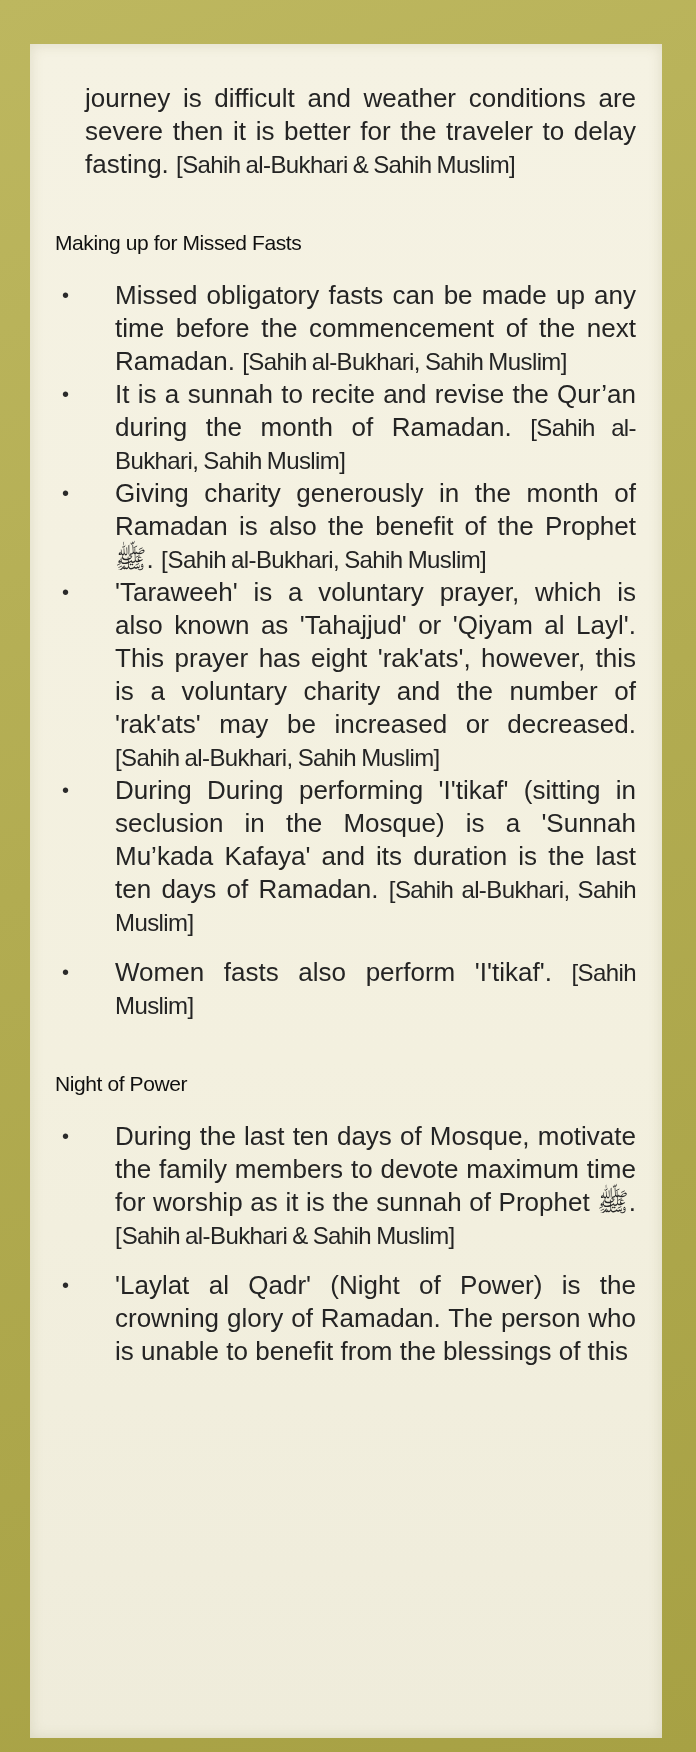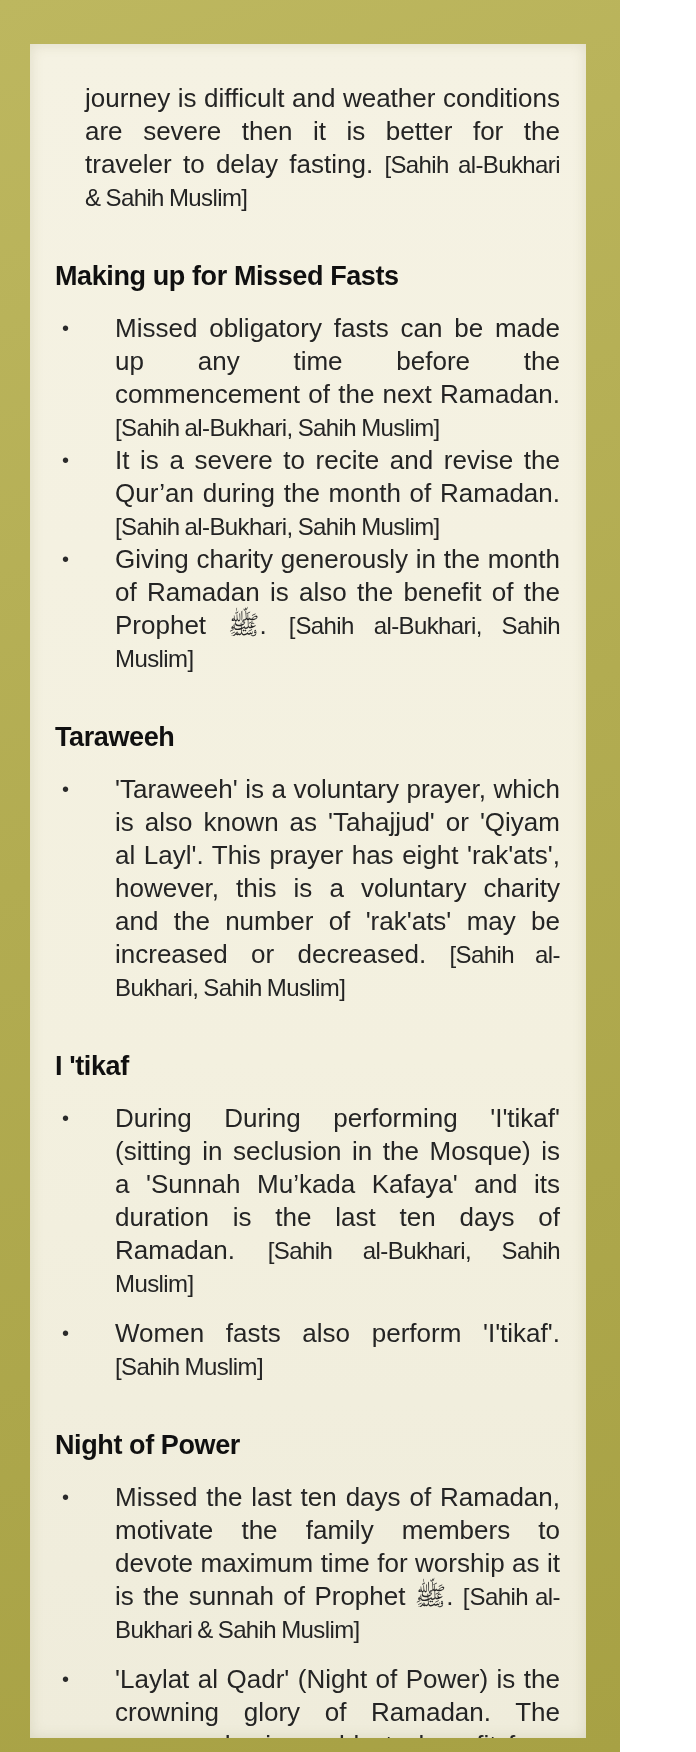--- a/index.html
+++ b/index.html
@@ -11,7 +11,7 @@
   }
   .frame {
     position: relative;
-    width: 620px;
+    width: 696px;
     height: 1752px;
     background: linear-gradient(160deg, #bdb75f 0%, #b2ac51 45%, #a7a144 100%);
     overflow: hidden;

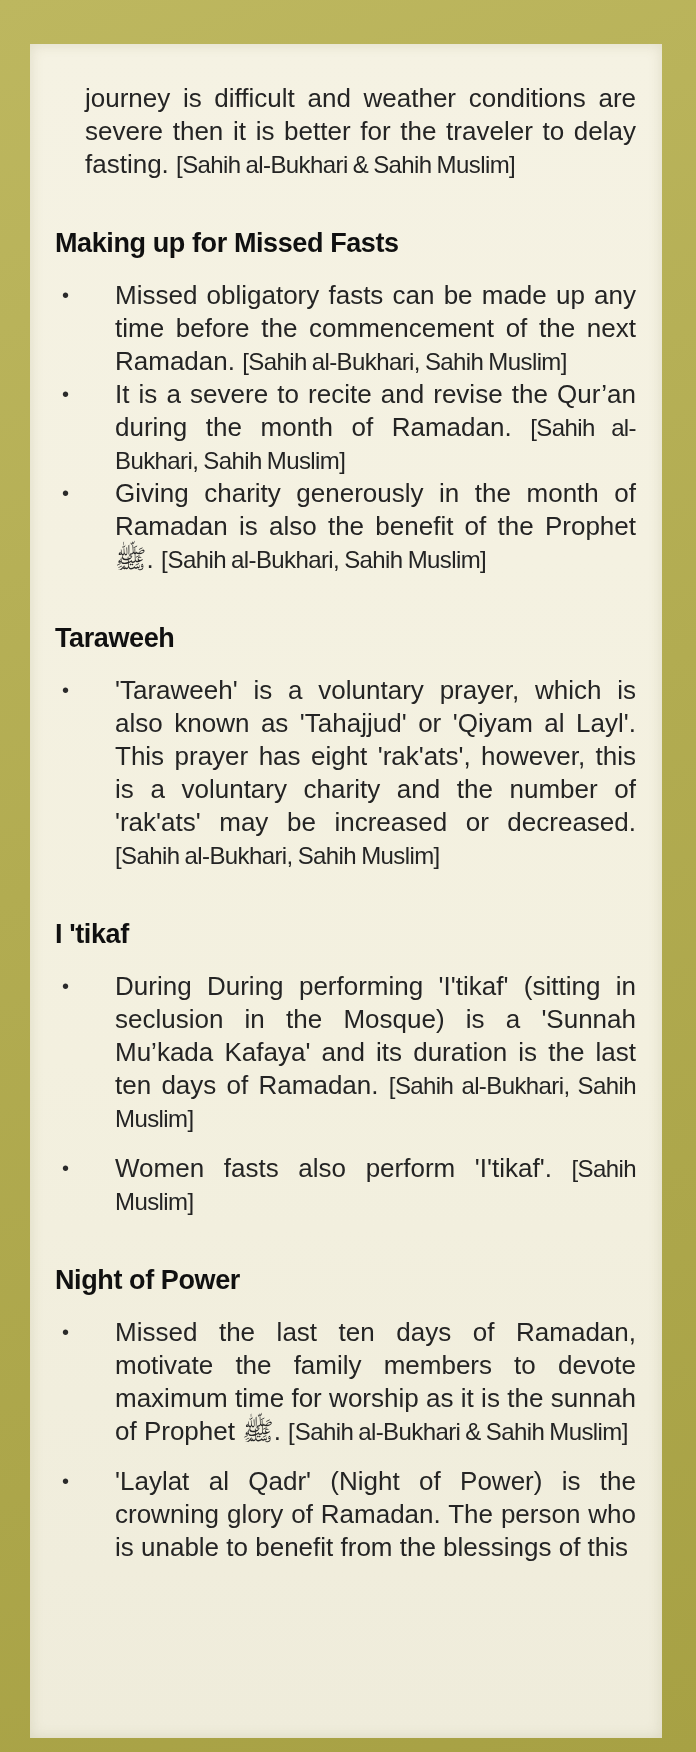--- a/index.html
+++ b/index.html
@@ -43,9 +43,9 @@
     word-spacing: -1px;
   }
   h2.heading {
-    font-size: 27px;
+    font-size: 21px;
     line-height: 30px;
-    font-weight: bold;
+    font-weight: normal;
     color: #101010;
     letter-spacing: -0.4px;
     margin-top: 47px;

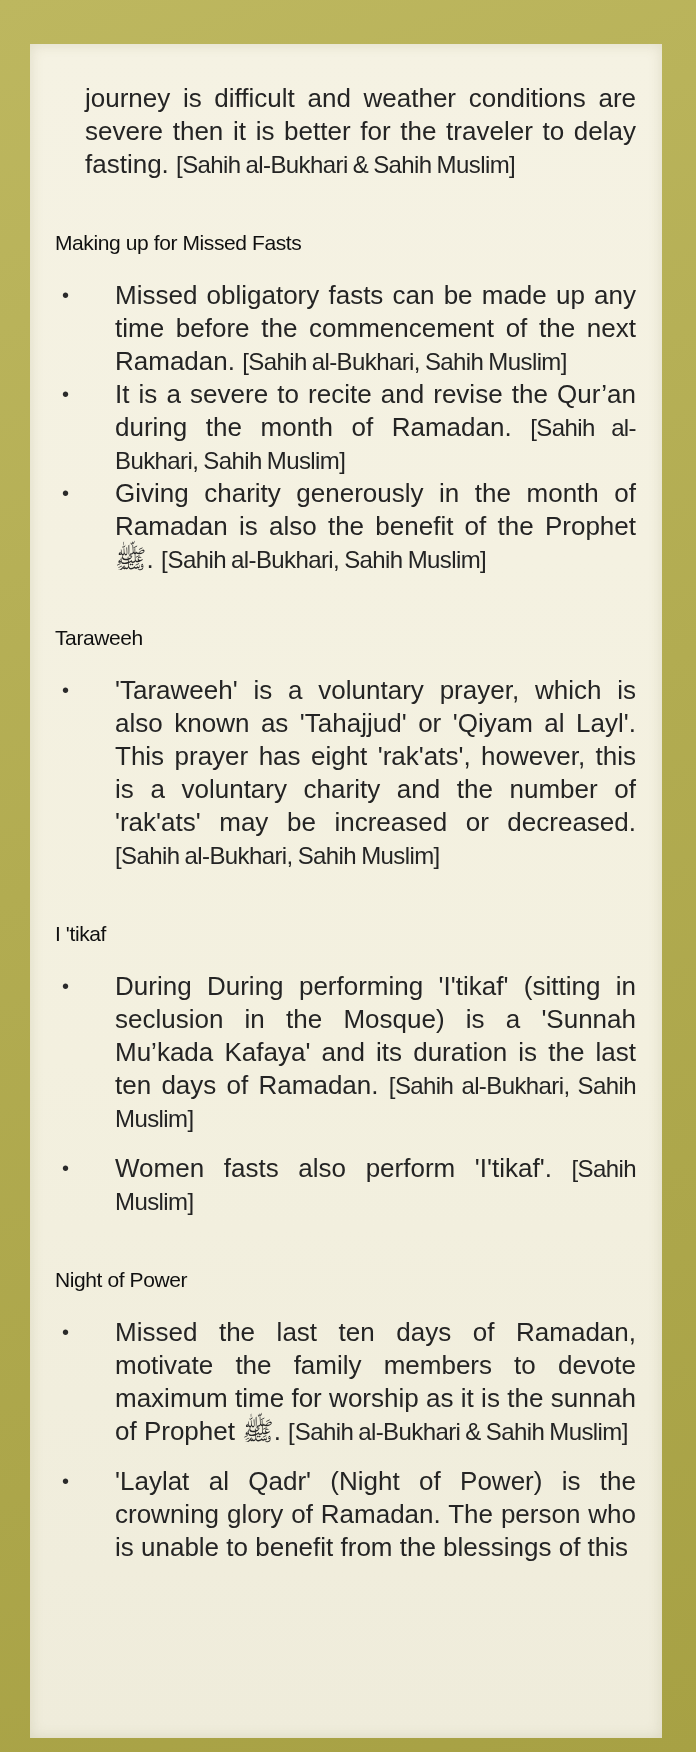--- a/index.html
+++ b/index.html
@@ -86,7 +86,7 @@
     <section>
       <div class="bullet">
         <span class="dot">•</span>
-        <p class="body-text btext"><span>It is a severe to recite and revise the Qur’an during the month of Ramadan.</span> <span class="cite">[Sahih al-Bukhari, Sahih Muslim]</span></p>
+        <p class="body-text btext"><span>It is a sunnah to recite and revise the Qur’an during the month of Ramadan.</span> <span class="cite">[Sahih al-Bukhari, Sahih Muslim]</span></p>
       </div>
     </section>
 

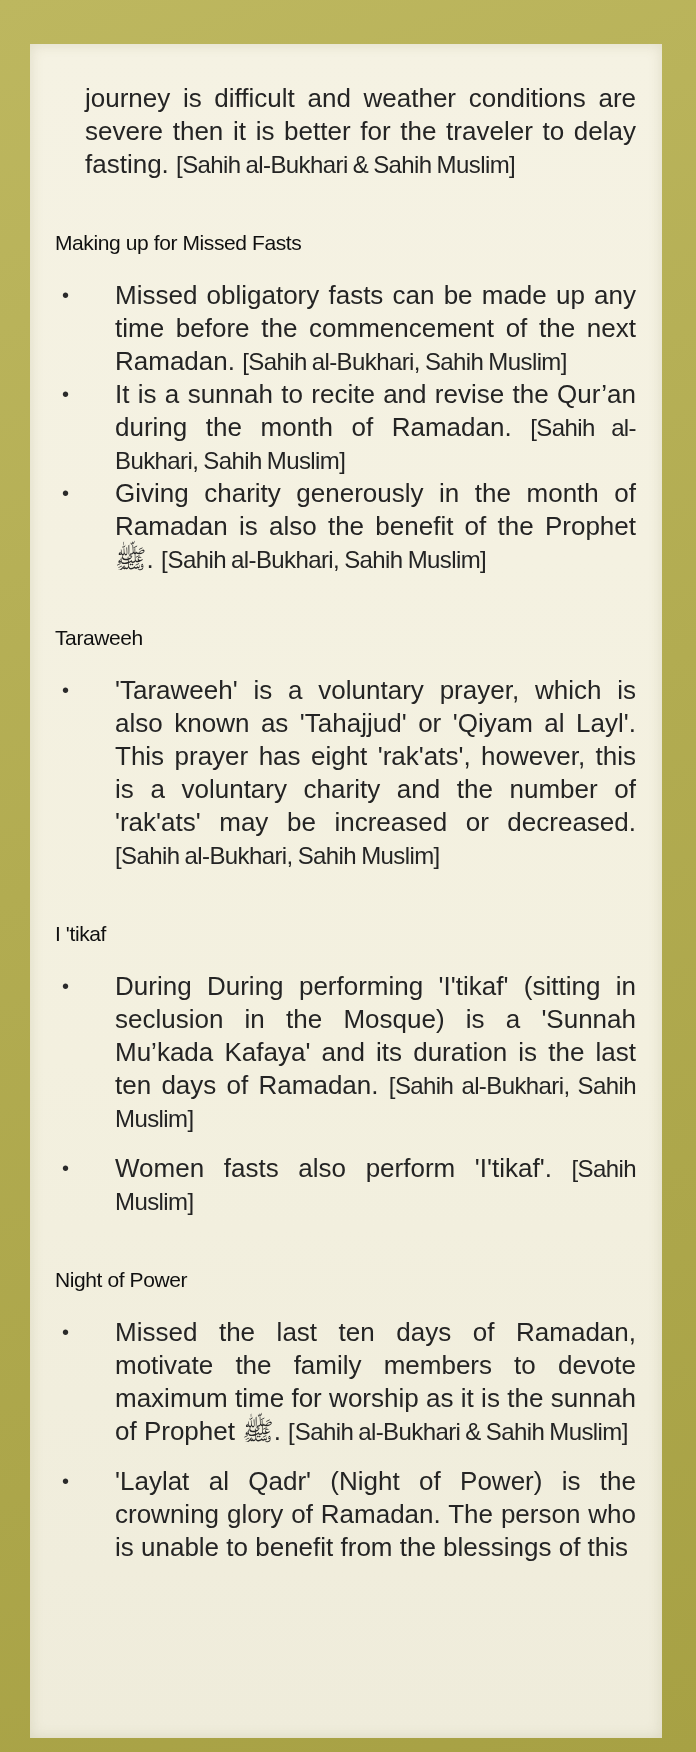--- a/index.html
+++ b/index.html
@@ -98,7 +98,6 @@
     </section>
 
     <section>
-      <h2 class="heading">Taraweeh</h2>
       <div class="bullet">
         <span class="dot">•</span>
         <p class="body-text btext"><span>'Taraweeh' is a voluntary prayer, which is also known as 'Tahajjud' or 'Qiyam al Layl'. This prayer has eight 'rak'ats', however, this is a voluntary charity and the number of 'rak'ats' may be increased or decreased.</span> <span class="cite">[Sahih al-Bukhari, Sahih Muslim]</span></p>

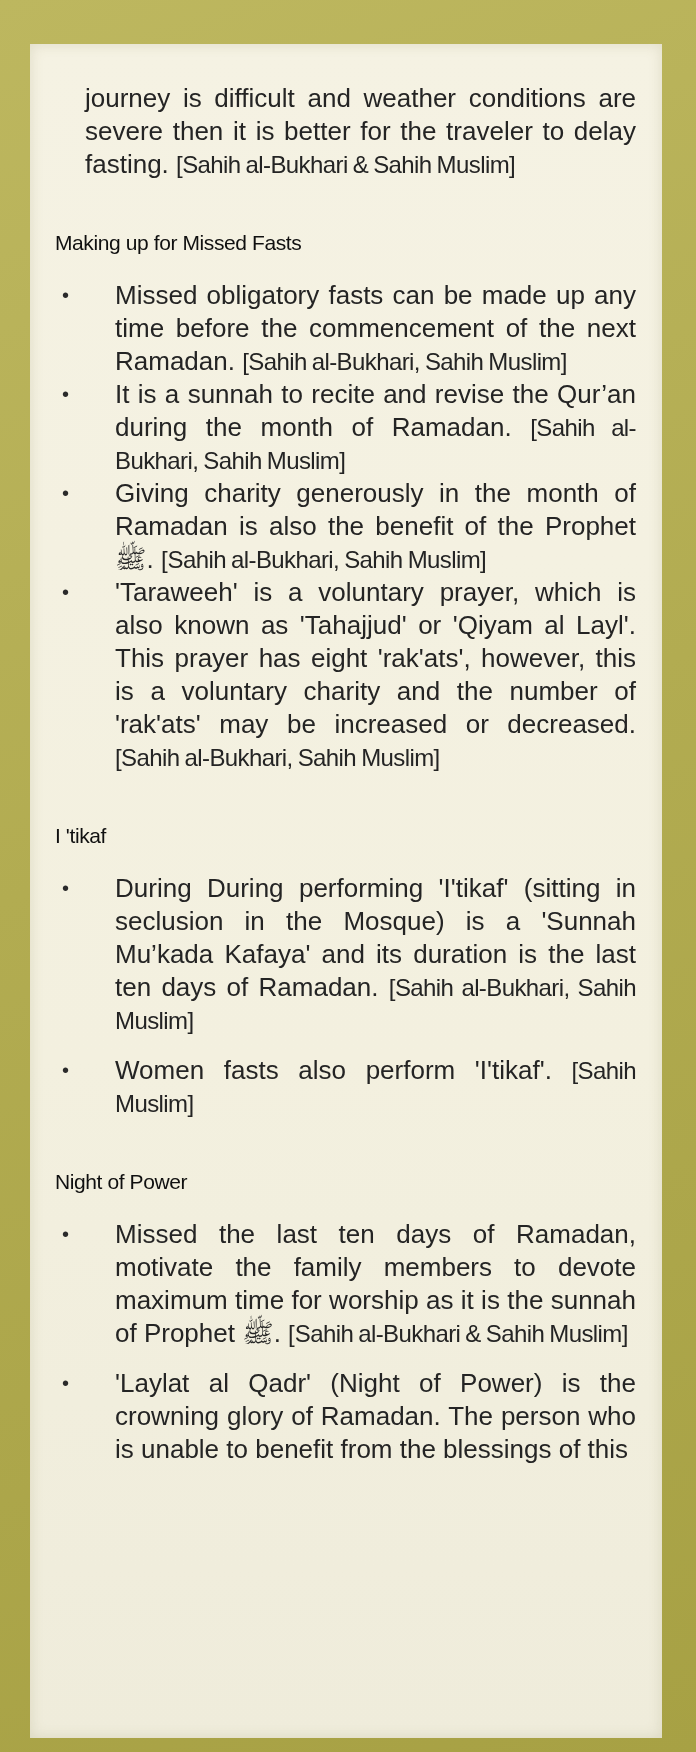--- a/index.html
+++ b/index.html
@@ -105,7 +105,6 @@
     </section>
 
     <section>
-      <h2 class="heading">I 'tikaf</h2>
       <div class="bullet">
         <span class="dot">•</span>
         <p class="body-text btext"><span>During During performing 'I'tikaf' (sitting in seclusion in the Mosque) is a 'Sunnah Mu’kada Kafaya' and its duration is the last ten days of Ramadan.</span> <span class="cite">[Sahih al-Bukhari, Sahih Muslim]</span></p>

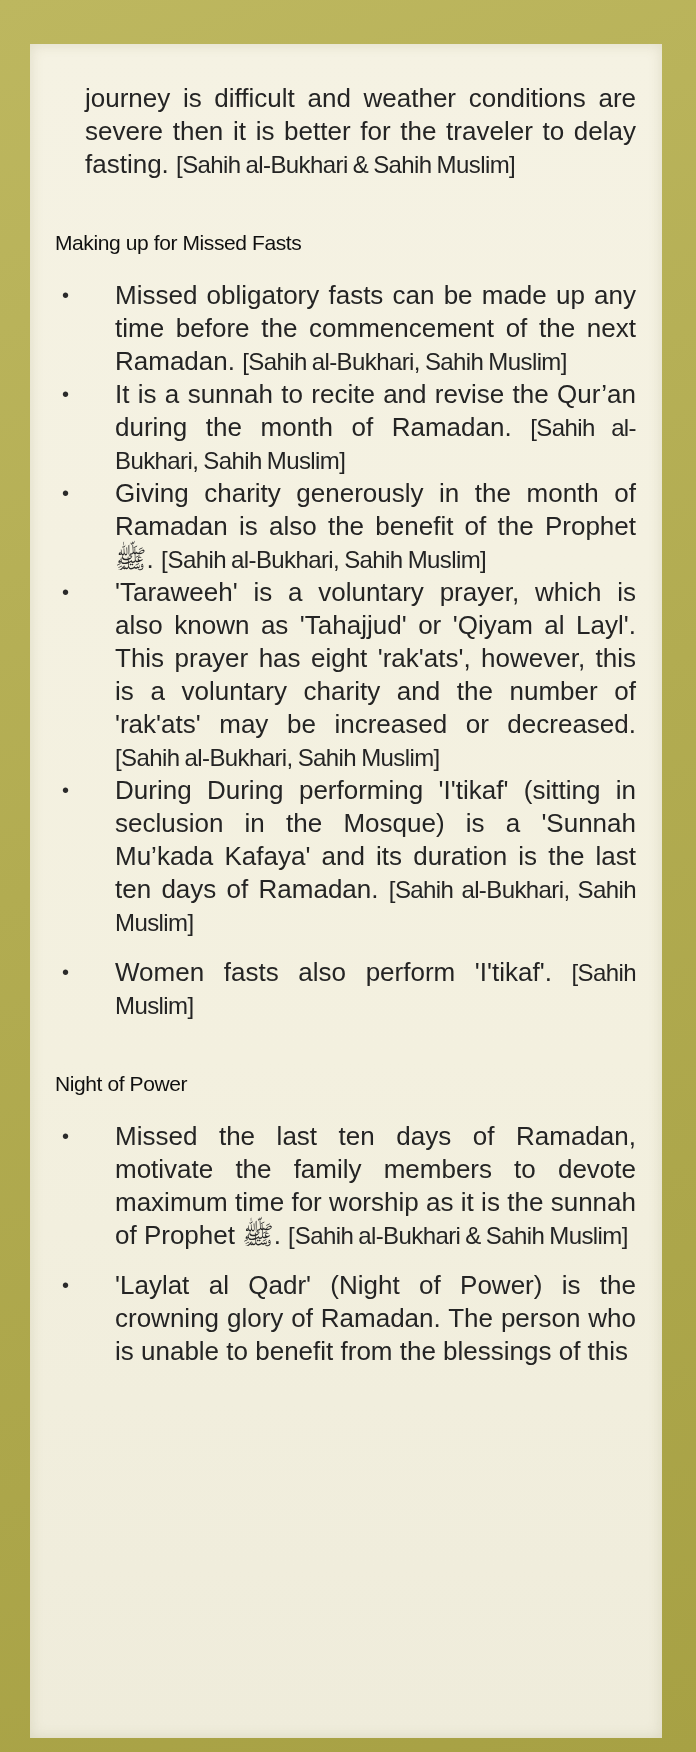--- a/index.html
+++ b/index.html
@@ -119,7 +119,7 @@
       <h2 class="heading">Night of Power</h2>
       <div class="bullet">
         <span class="dot">•</span>
-        <p class="body-text btext"><span>Missed the last ten days of Ramadan, motivate the family members to devote maximum time for worship as it is the sunnah of Prophet ﷺ.</span> <span class="cite">[Sahih al-Bukhari &amp; Sahih Muslim]</span></p>
+        <p class="body-text btext"><span>During the last ten days of Mosque, motivate the family members to devote maximum time for worship as it is the sunnah of Prophet ﷺ.</span> <span class="cite">[Sahih al-Bukhari &amp; Sahih Muslim]</span></p>
       </div>
       <div class="bullet">
         <span class="dot">•</span>

